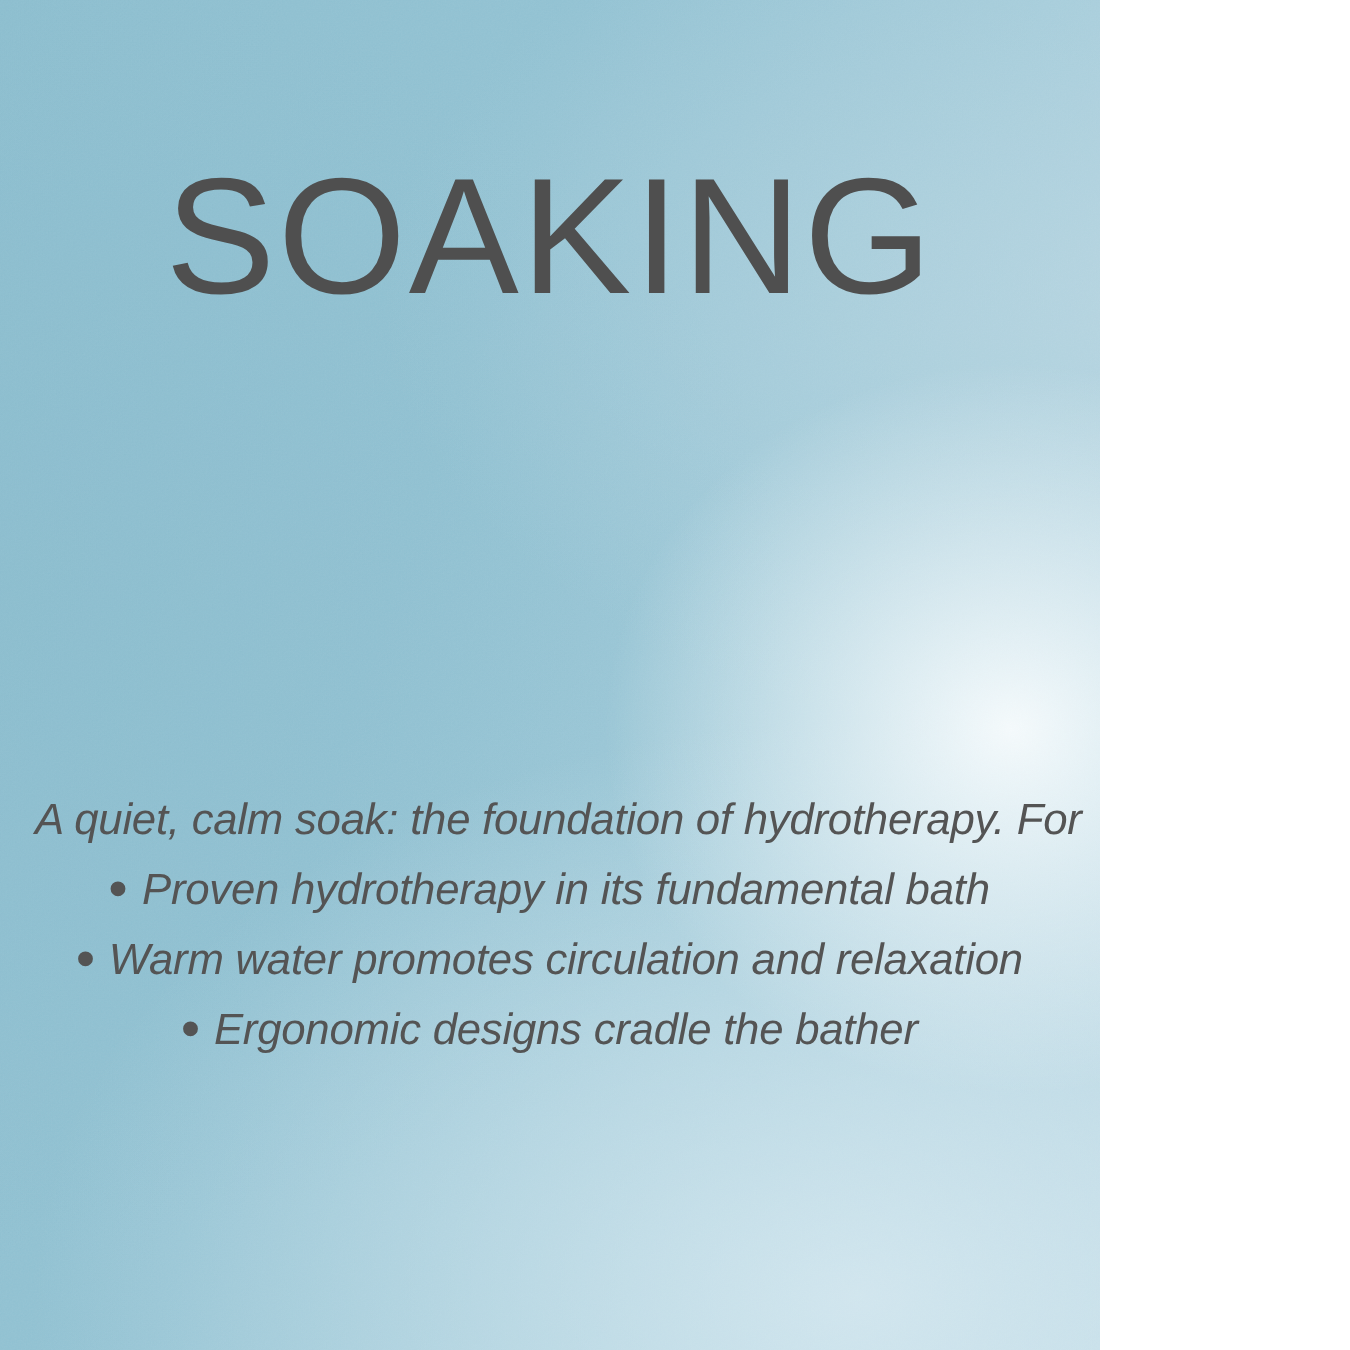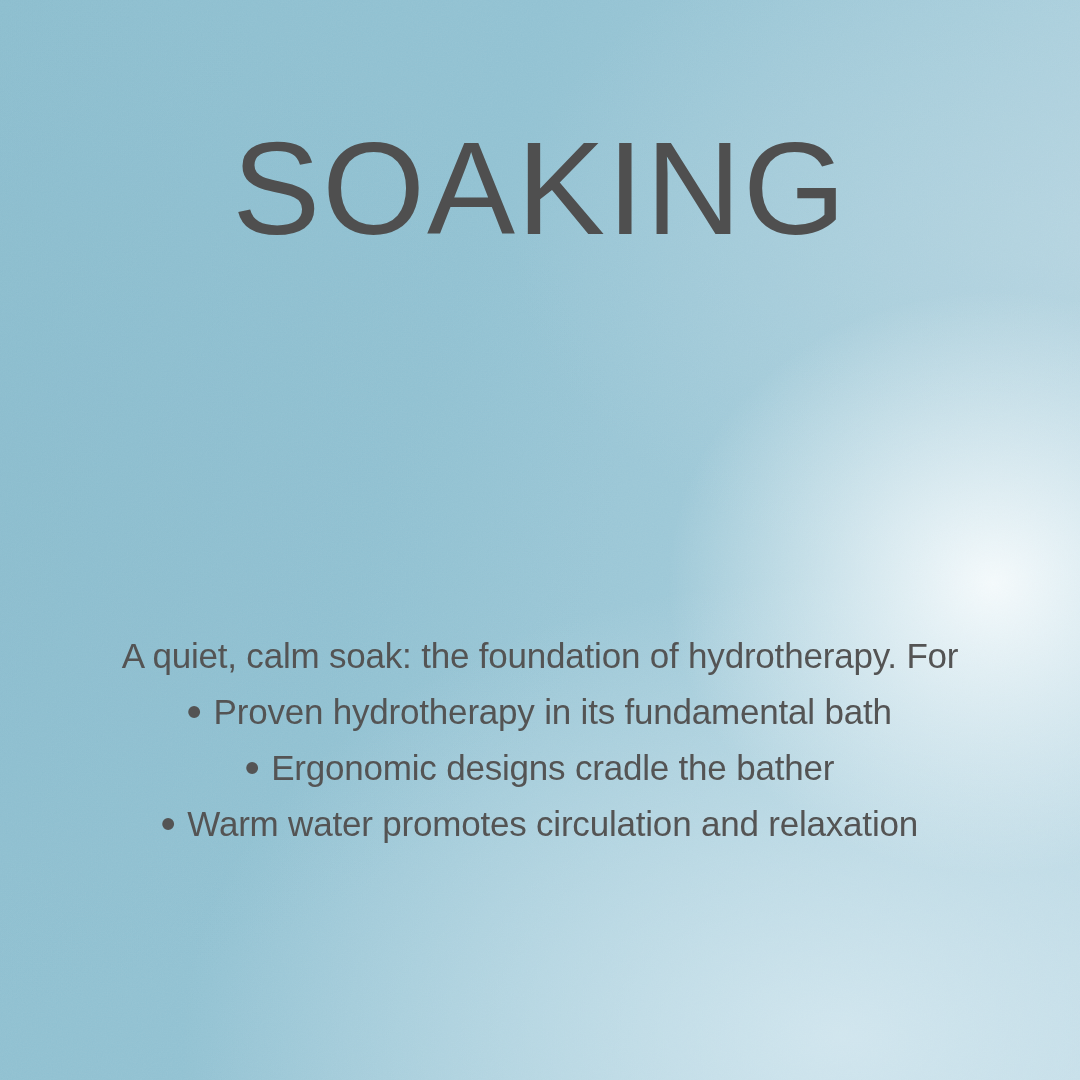--- a/index.html
+++ b/index.html
@@ -14,7 +14,7 @@
   }
   .canvas {
     position: relative;
-    width: 1080px; height: 1080px;
+    width: 880px; height: 1080px;
     overflow: hidden;
     
     background:

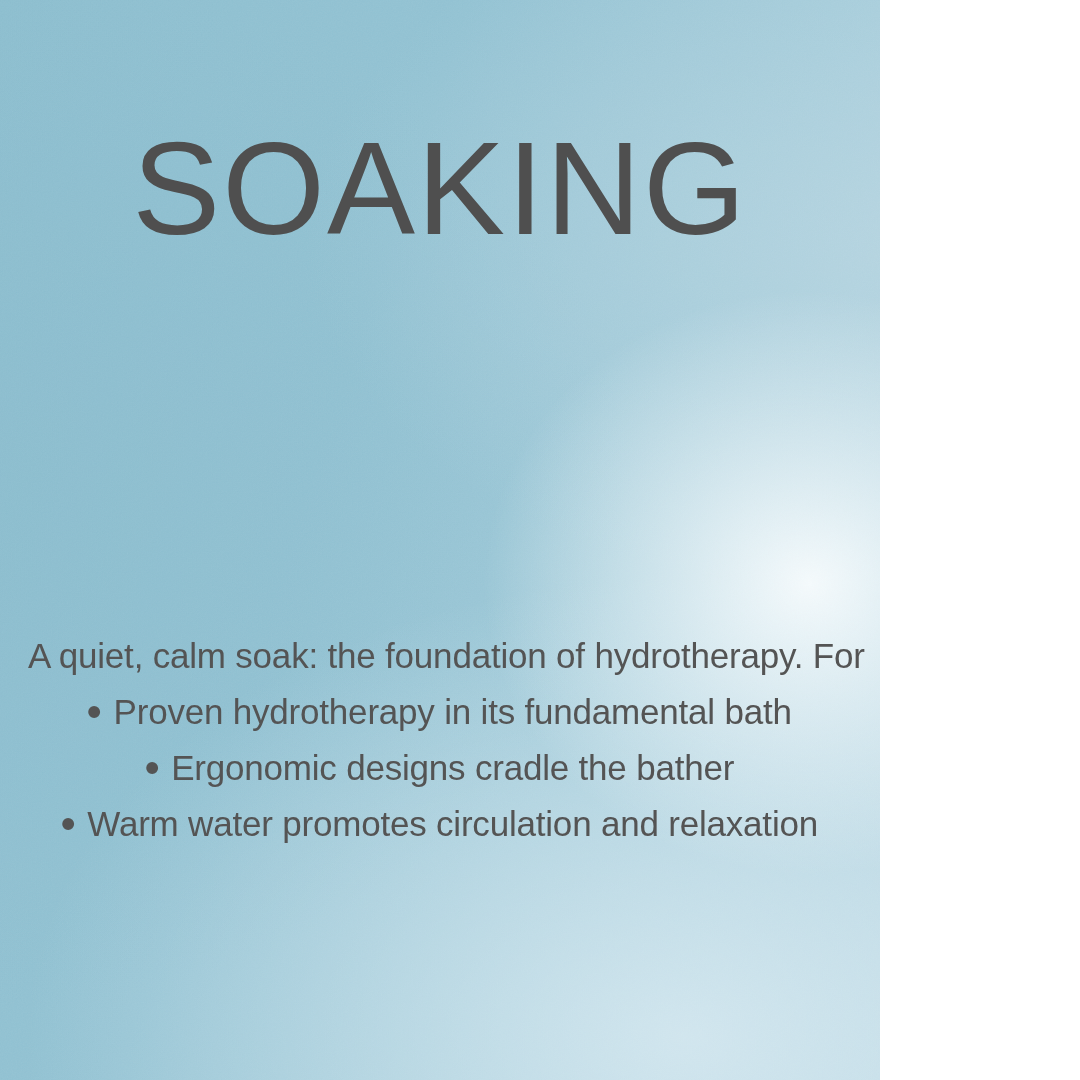--- a/index.html
+++ b/index.html
@@ -54,6 +54,7 @@
     line-height: 56px;
     letter-spacing: -0.2px;
     color: var(--body-color);
+    font-style: italic;
   }
   .line { white-space: nowrap; }
   .bullet-line { white-space: nowrap; }

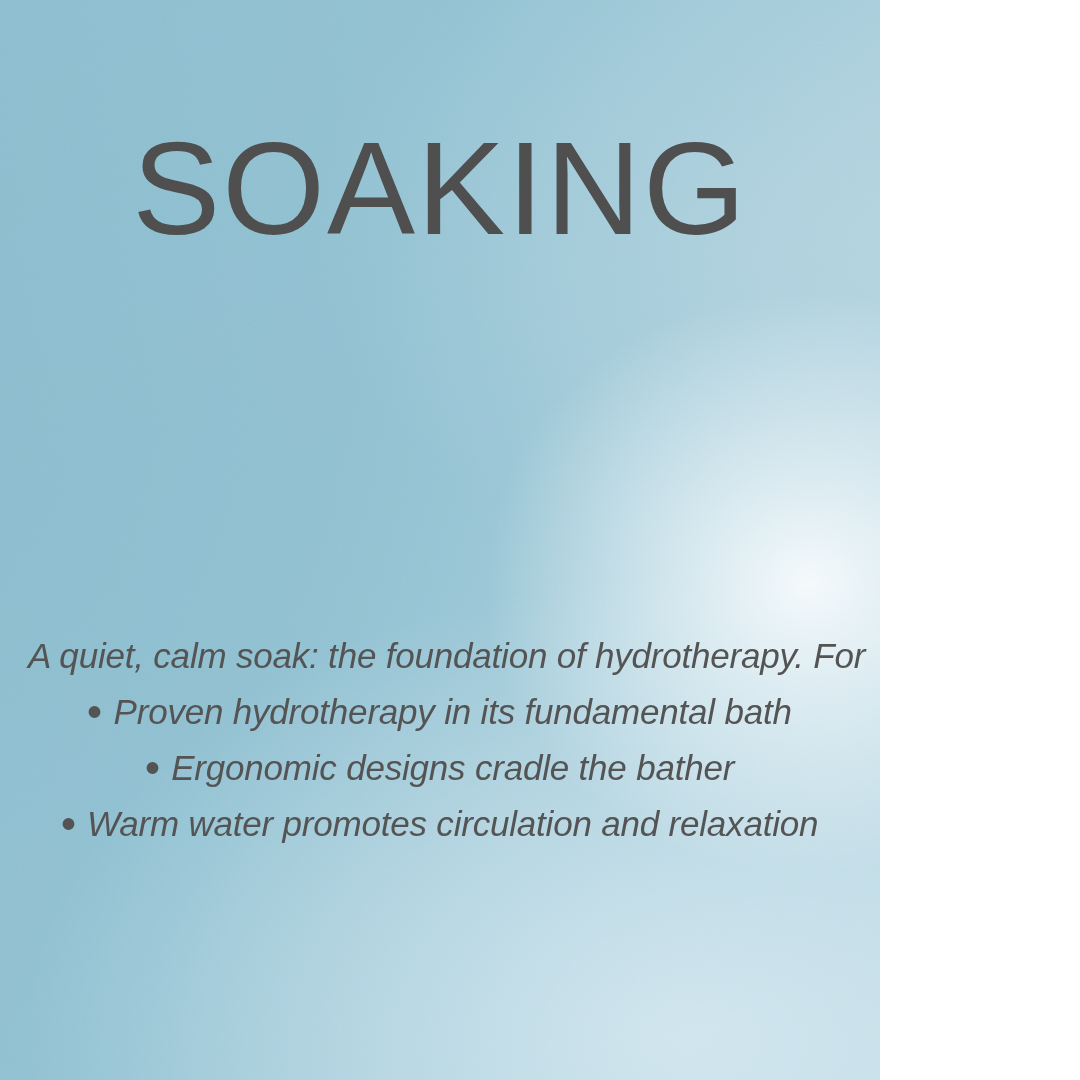--- a/index.html
+++ b/index.html
@@ -91,10 +91,10 @@
         <span class="bullet-glyph">•</span><span>Proven hydrotherapy in its fundamental bath</span>
       </div>
       <div class="bullet-line">
-        <span class="bullet-glyph">•</span><span>Ergonomic designs cradle the bather</span>
+        <span class="bullet-glyph">•</span><span>Warm water promotes circulation and relaxation</span>
       </div>
       <div class="bullet-line">
-        <span class="bullet-glyph">•</span><span>Warm water promotes circulation and relaxation</span>
+        <span class="bullet-glyph">•</span><span>Ergonomic designs cradle the bather</span>
       </div>
     </div>
 

